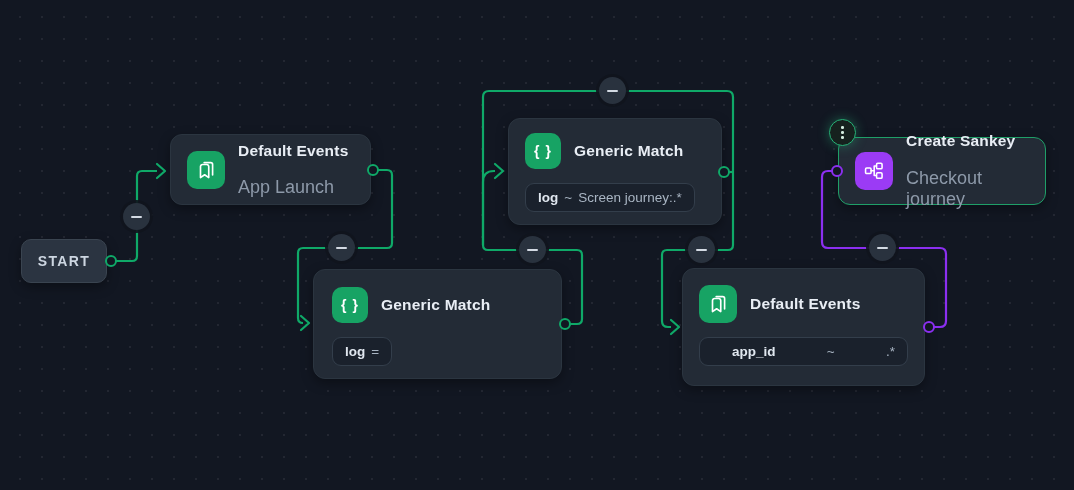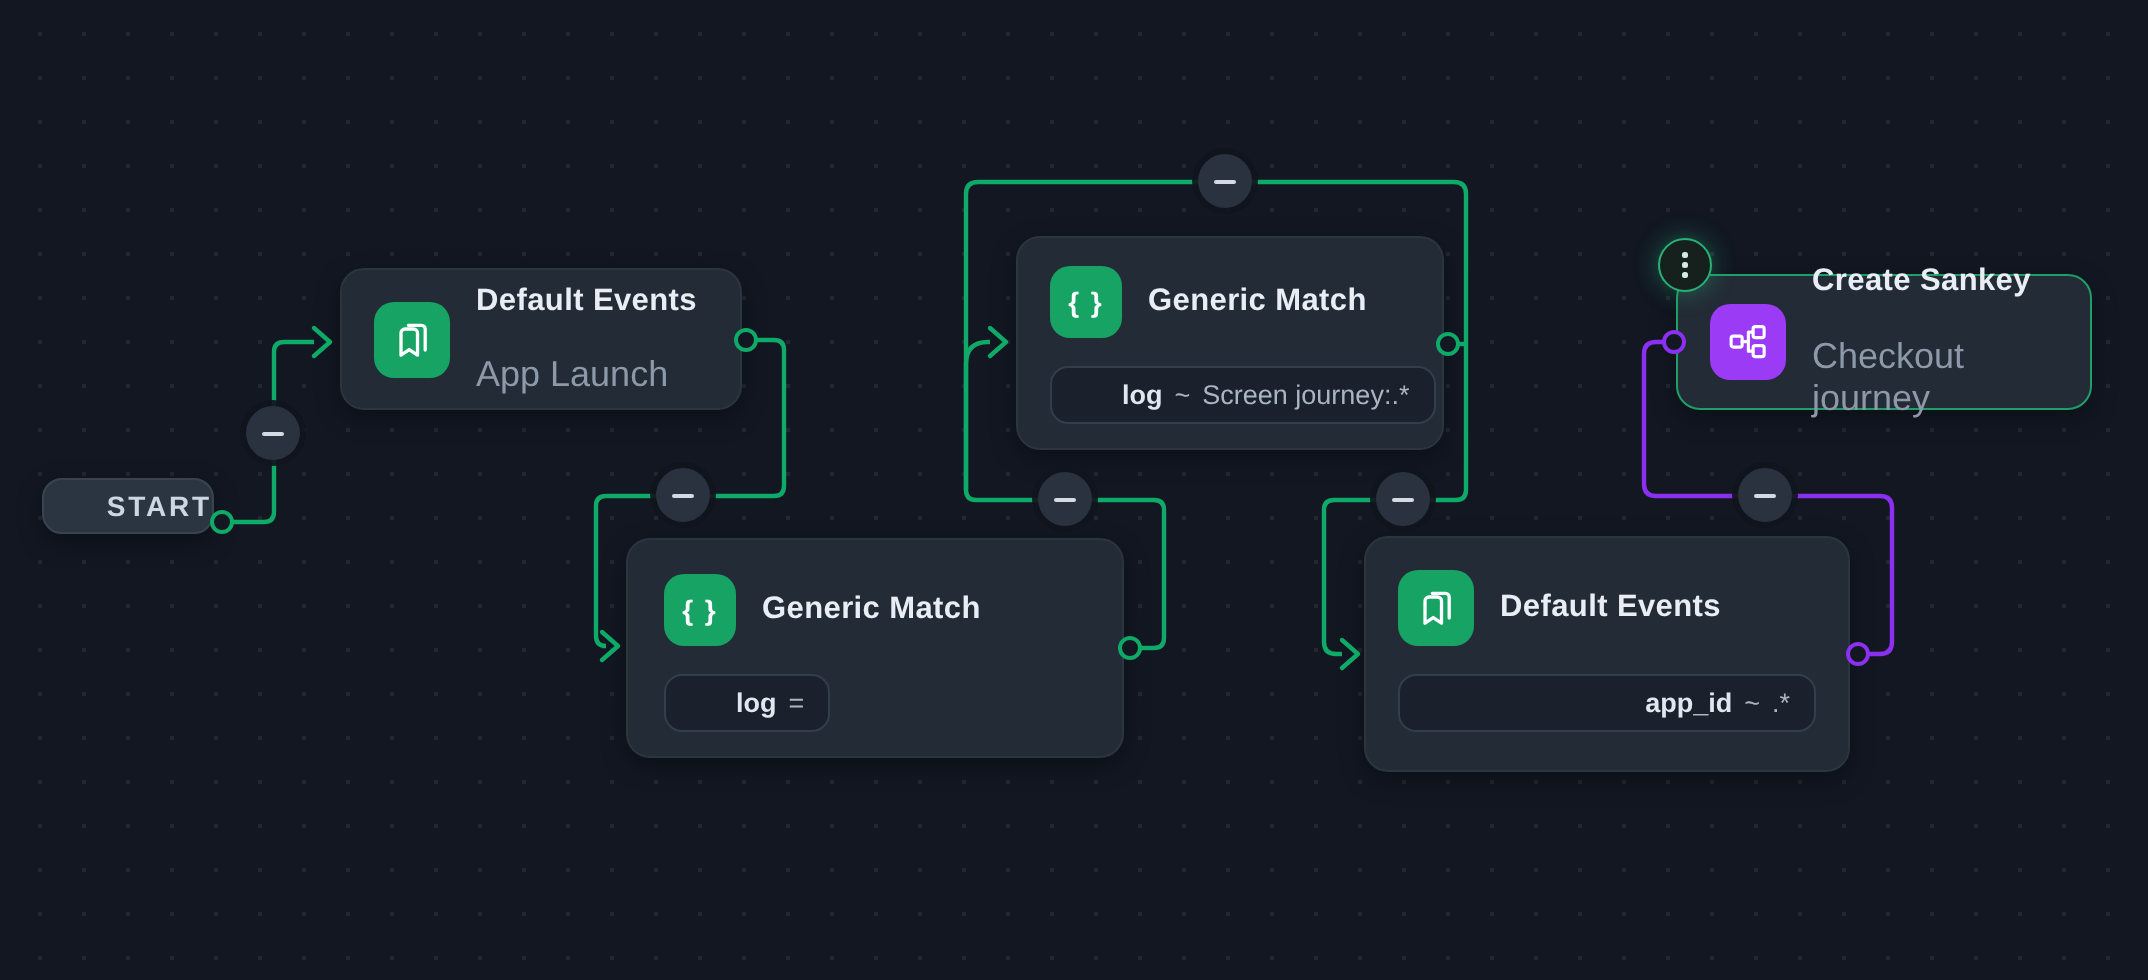--- a/index.html
+++ b/index.html
@@ -38,7 +38,7 @@
     padding:6px 12px;font-size:13.5px;color:#a9b5c3;display:flex;gap:6px;align-items:center;
     width:max-content;white-space:nowrap;
   }
-  .pill b{color:#e0e7ef;font-weight:700;margin-left:23px;}
+  .pill b{color:#e0e7ef;font-weight:700;}
   .pill.stretch{width:auto;align-self:stretch;justify-content:flex-end;padding-left:32px;}
 
   #node-start{left:21px;top:239px;width:86px;height:28px;border-radius:10px;

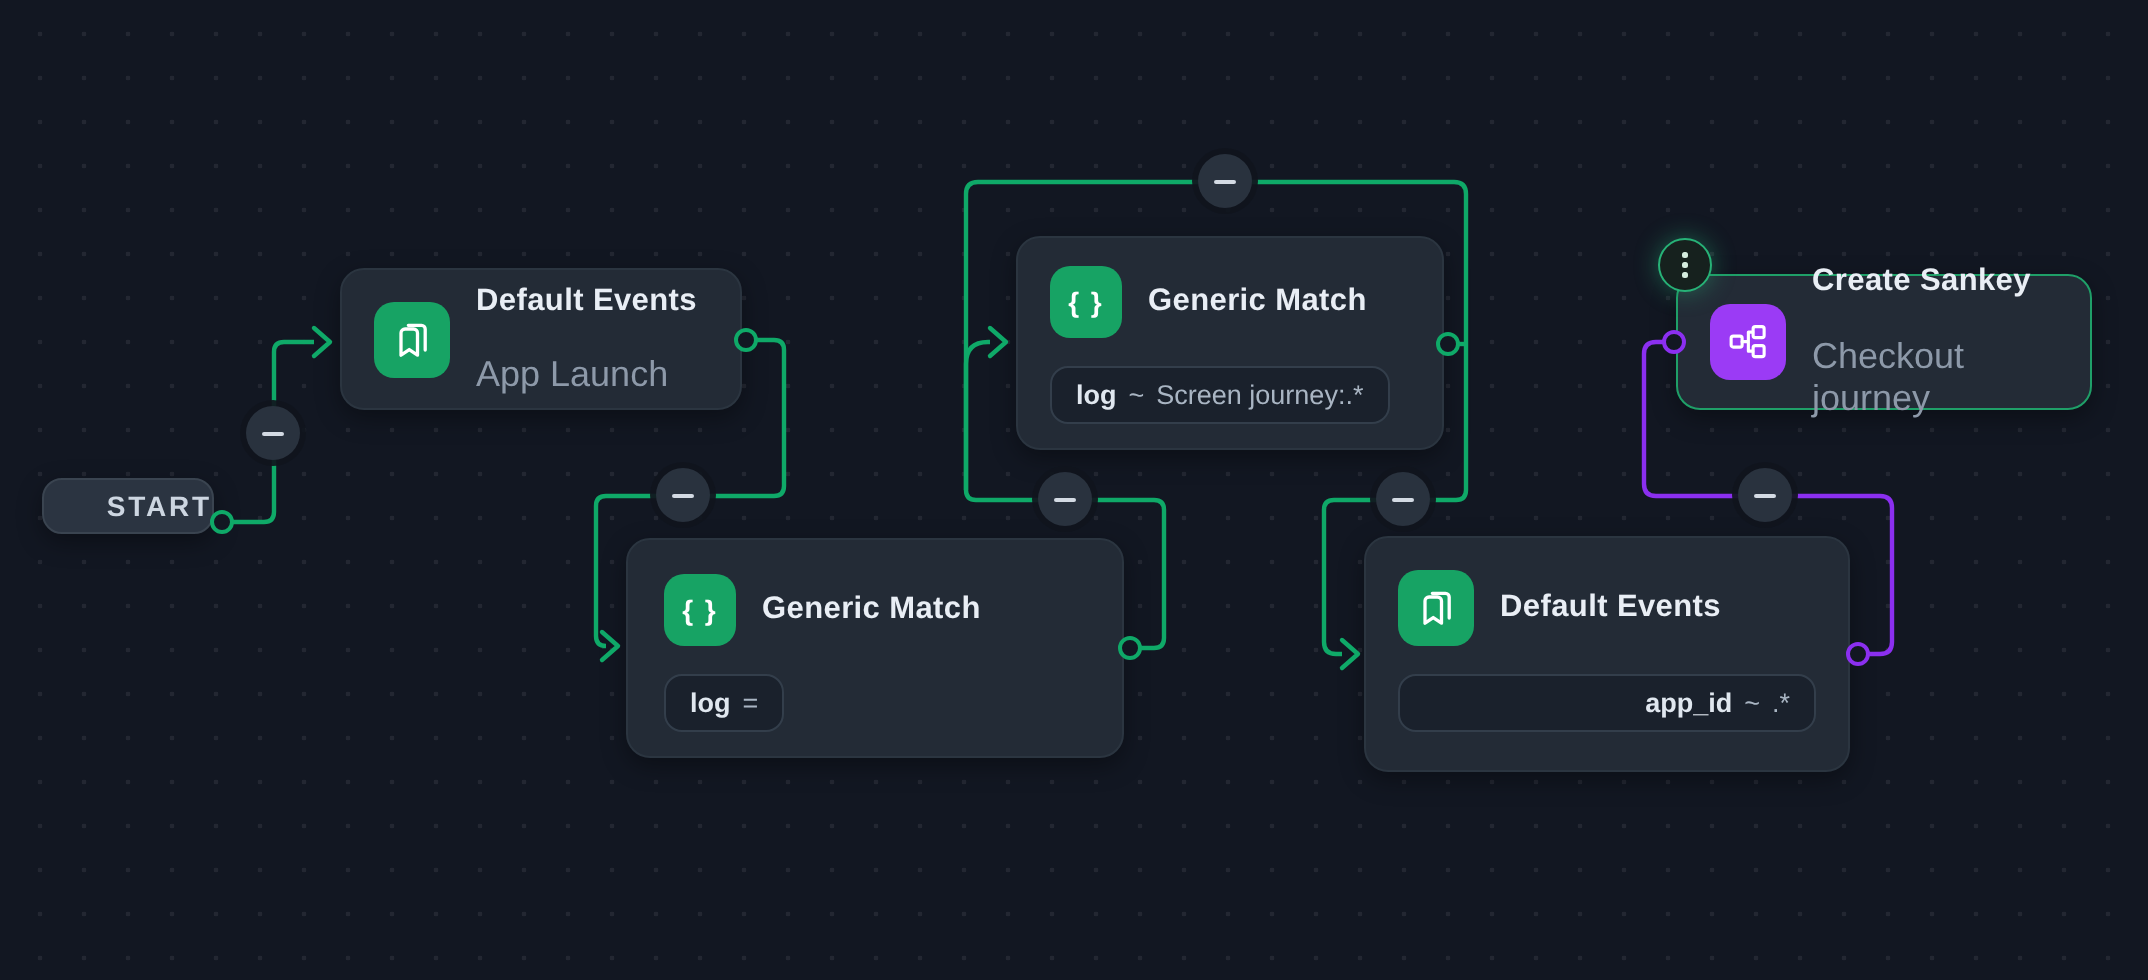--- a/index.html
+++ b/index.html
@@ -41,8 +41,8 @@
   .pill b{color:#e0e7ef;font-weight:700;}
   .pill.stretch{width:auto;align-self:stretch;justify-content:flex-end;padding-left:32px;}
 
-  #node-start{left:21px;top:239px;width:86px;height:28px;border-radius:10px;
-    background:#2b3441;border-color:#3a4450;align-items:flex-end;}
+  #node-start{left:21px;top:239px;width:86px;height:44px;border-radius:10px;
+    background:#2b3441;border-color:#3a4450;align-items:center;}
   #node-start .start-label{font-size:14px;font-weight:700;letter-spacing:1.4px;color:#cdd6e1;}
 
   #node-de1{left:170px;top:134px;width:201px;height:71px;padding:0 16px;}

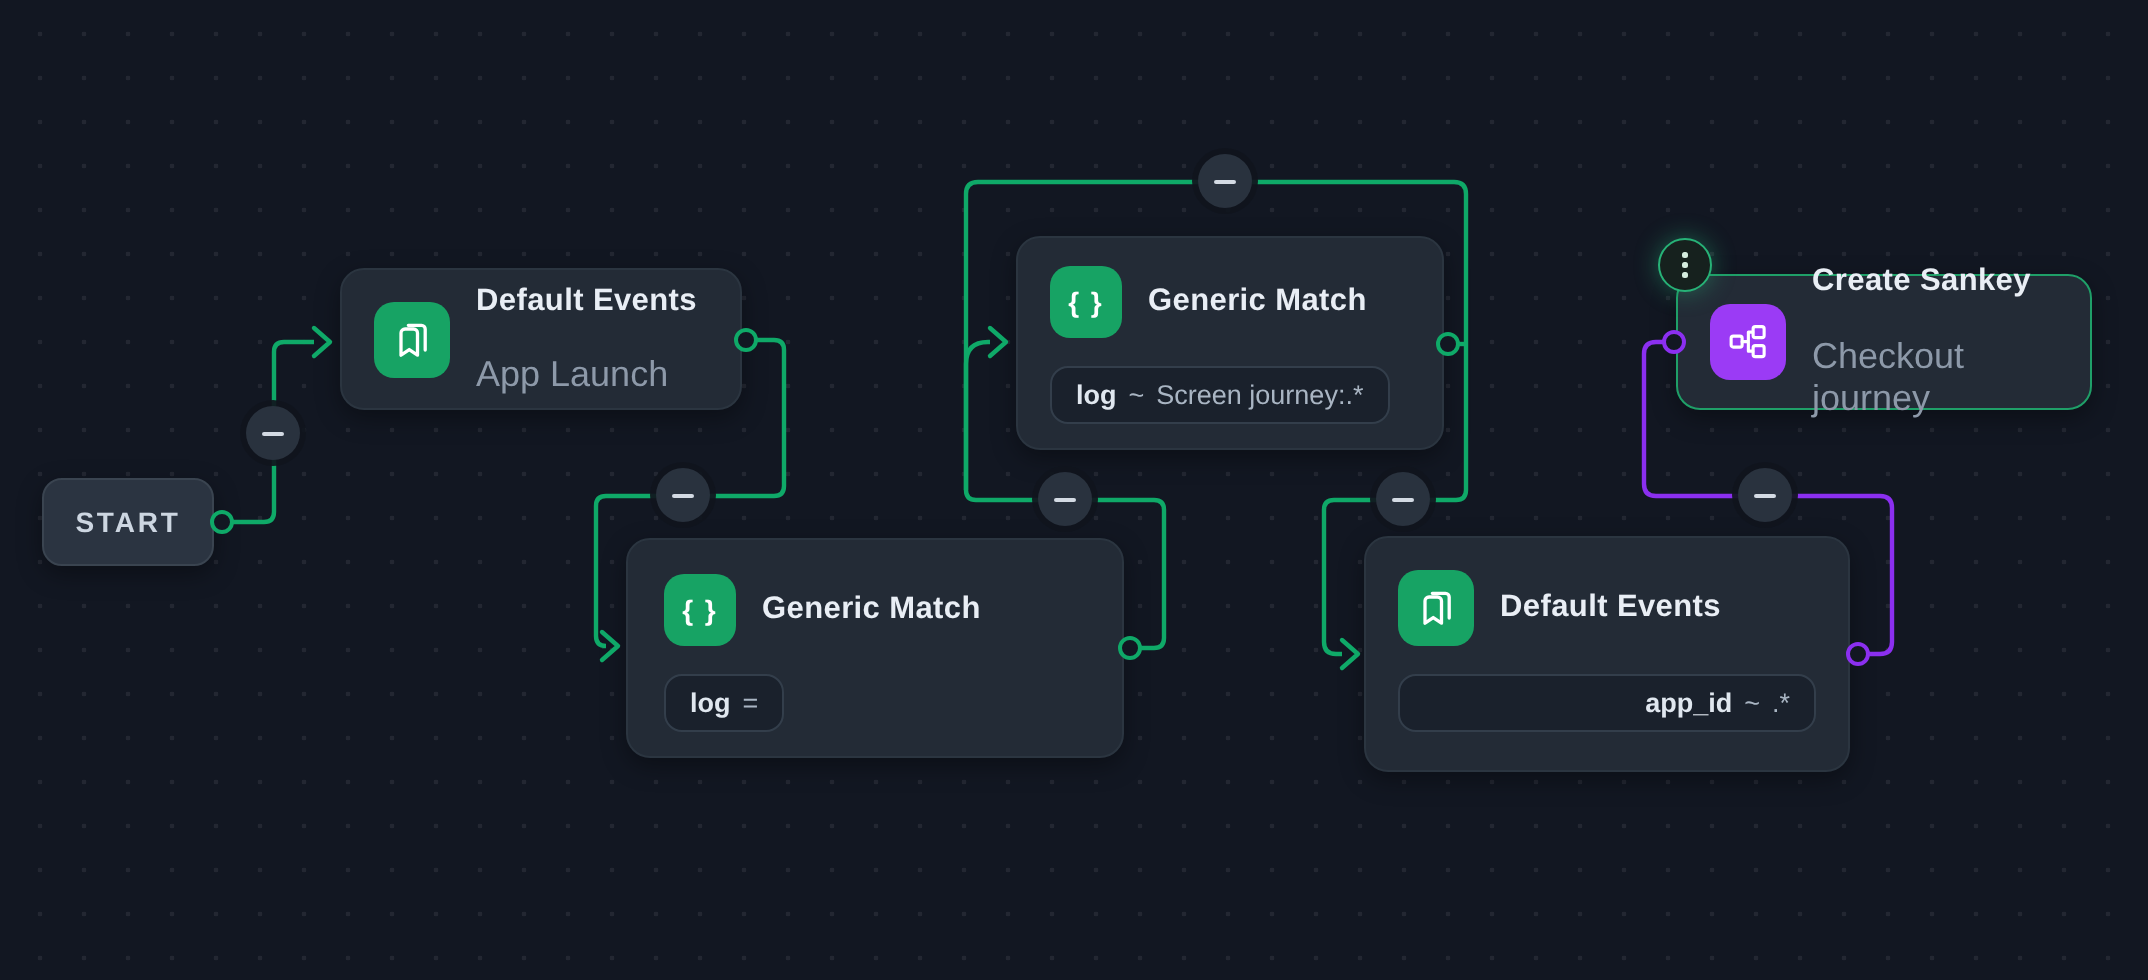--- a/index.html
+++ b/index.html
@@ -39,7 +39,7 @@
     width:max-content;white-space:nowrap;
   }
   .pill b{color:#e0e7ef;font-weight:700;}
-  .pill.stretch{width:auto;align-self:stretch;justify-content:flex-end;padding-left:32px;}
+  .pill.stretch{width:auto;align-self:stretch;justify-content:space-between;padding-left:32px;}
 
   #node-start{left:21px;top:239px;width:86px;height:44px;border-radius:10px;
     background:#2b3441;border-color:#3a4450;align-items:center;}

